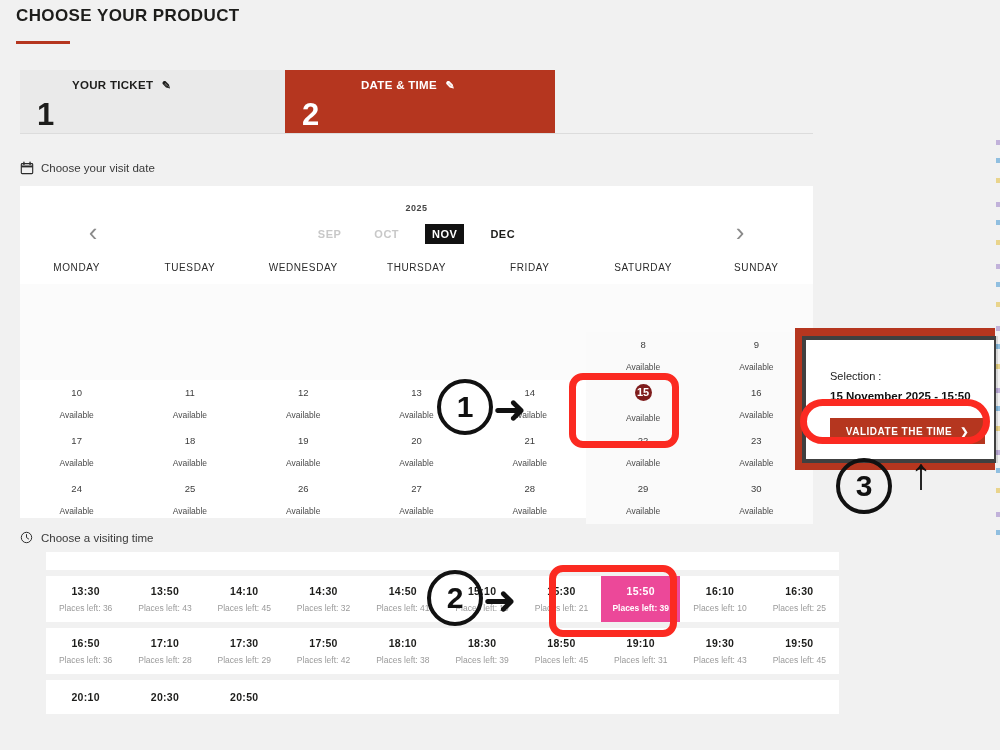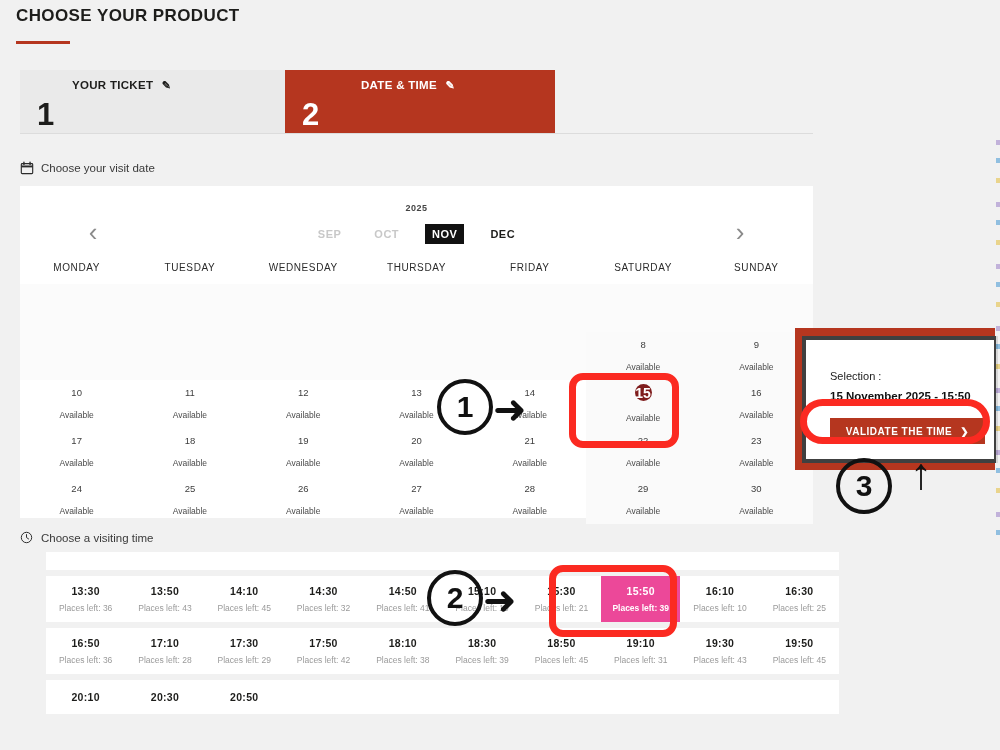--- a/index.html
+++ b/index.html
@@ -110,7 +110,7 @@
   .cell.selected .daynum {
     background: #7f1d1d; color: #fff; border-radius: 50%;
     width: 17px; height: 17px; display: flex; align-items: center;
-    justify-content: center; font-size: 14px; font-weight: 700;
+    justify-content: center; font-size: 11px; font-weight: 700;
     margin-top: -4px;
   }
 

